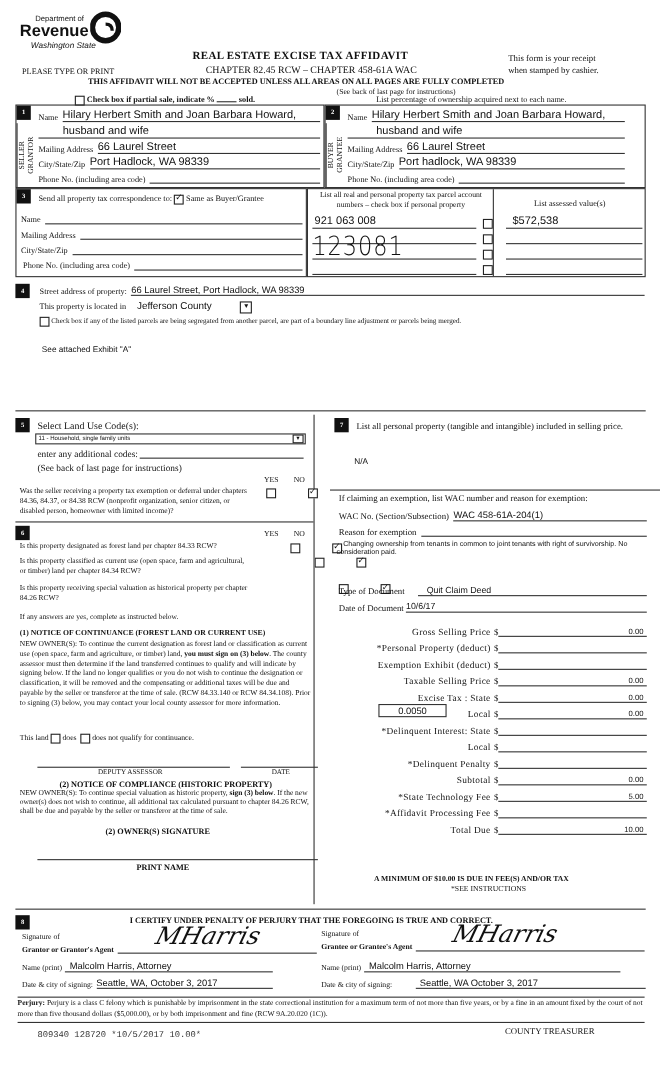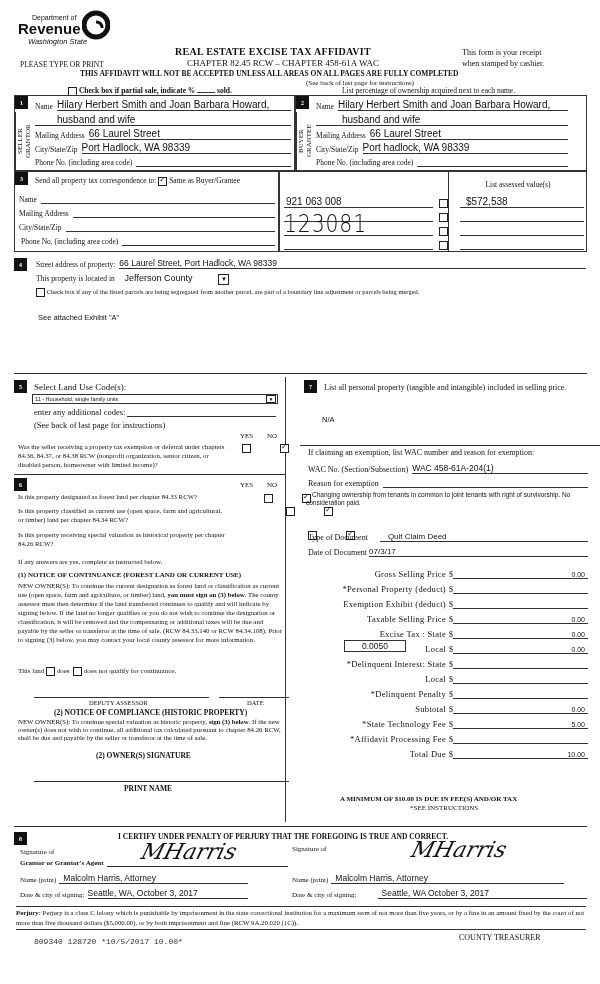--- a/index.html
+++ b/index.html
@@ -119,6 +119,7 @@
     </div>
 </div>
 <div class="abs box" style="left:279px;top:171px;width:308px;height:81px">
+  <div class="abs" style="left:2px;top:1px;width:165px;font-size:7px;text-align:center;line-height:9px">List all real and personal property tax parcel account numbers – check box if personal property</div>
   <div class="abs" style="left:168px;top:0;width:1px;height:79px;background:#333"></div>
   <div class="abs" style="left:170px;top:8px;width:136px;font-size:7.5px;text-align:center">List assessed value(s)</div>
   <div class="abs" style="left:4px;top:22px;width:300px">

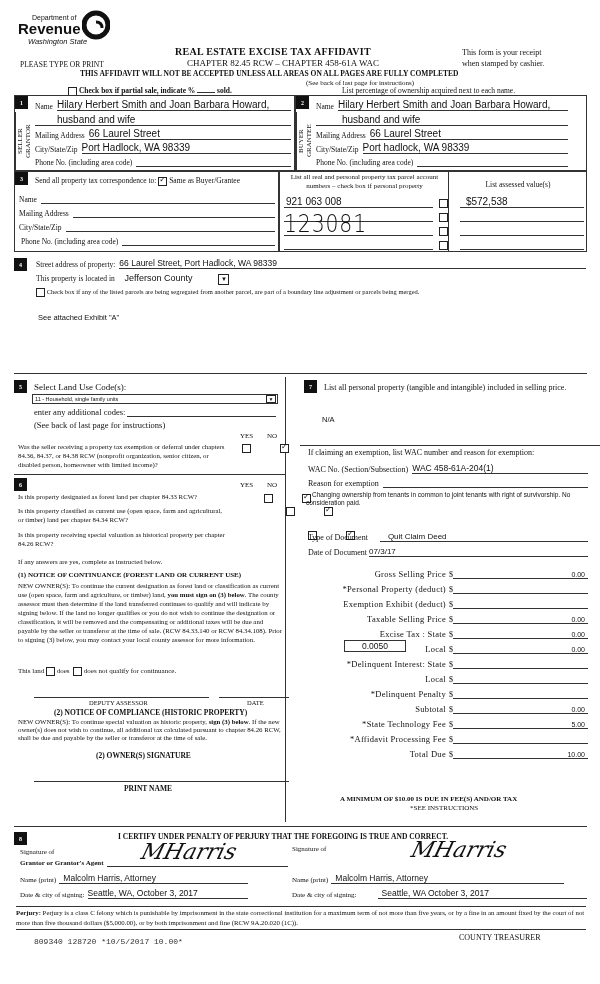--- a/index.html
+++ b/index.html
@@ -243,7 +243,7 @@
     </div>
   <div class="abs row" style="left:6px;top:170px;width:280px">
       <span style="font-size:8px">Date of Document</span>
-      <span class="line sans" style="flex:1;margin-left:2px;font-size:8px">07/3/17</span>
+      <span class="line sans" style="flex:1;margin-left:2px;font-size:8px">10/6/17</span>
     </div>
 
   <div class="abs money" style="left:6px;top:187px;width:280px">

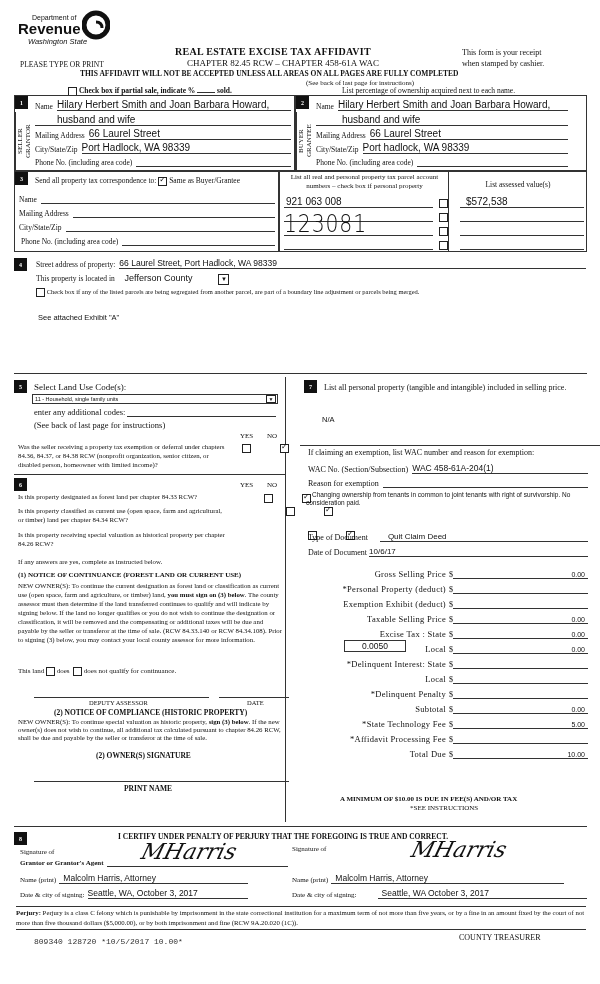--- a/index.html
+++ b/index.html
@@ -337,6 +337,10 @@
     </div>
 
   <div class="abs" style="left:278px;top:18px;font-size:7px">Signature of</div>
+  <div class="abs row" style="left:278px;top:28px;width:294px">
+      <b style="font-size:7px">Grantee or Grantee's Agent</b>
+      <span class="line" style="flex:1;margin-left:3px;height:10px"></span>
+    </div>
   <div class="abs sig" style="left:398px;top:10px;transform:skewX(-15deg)">MHarris</div>
   <div class="abs row" style="left:278px;top:46px;width:272px">
       <span style="font-size:7px">Name (print)</span>

